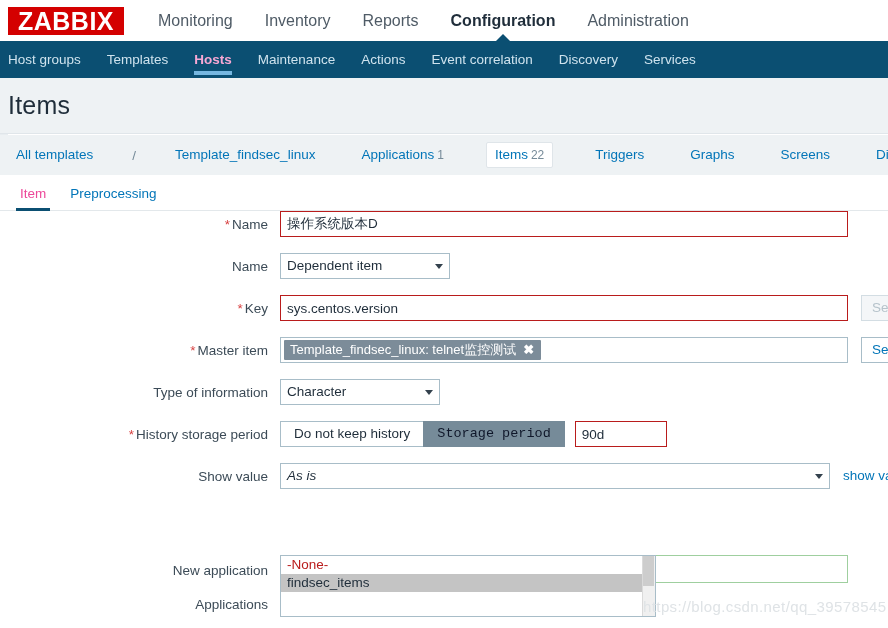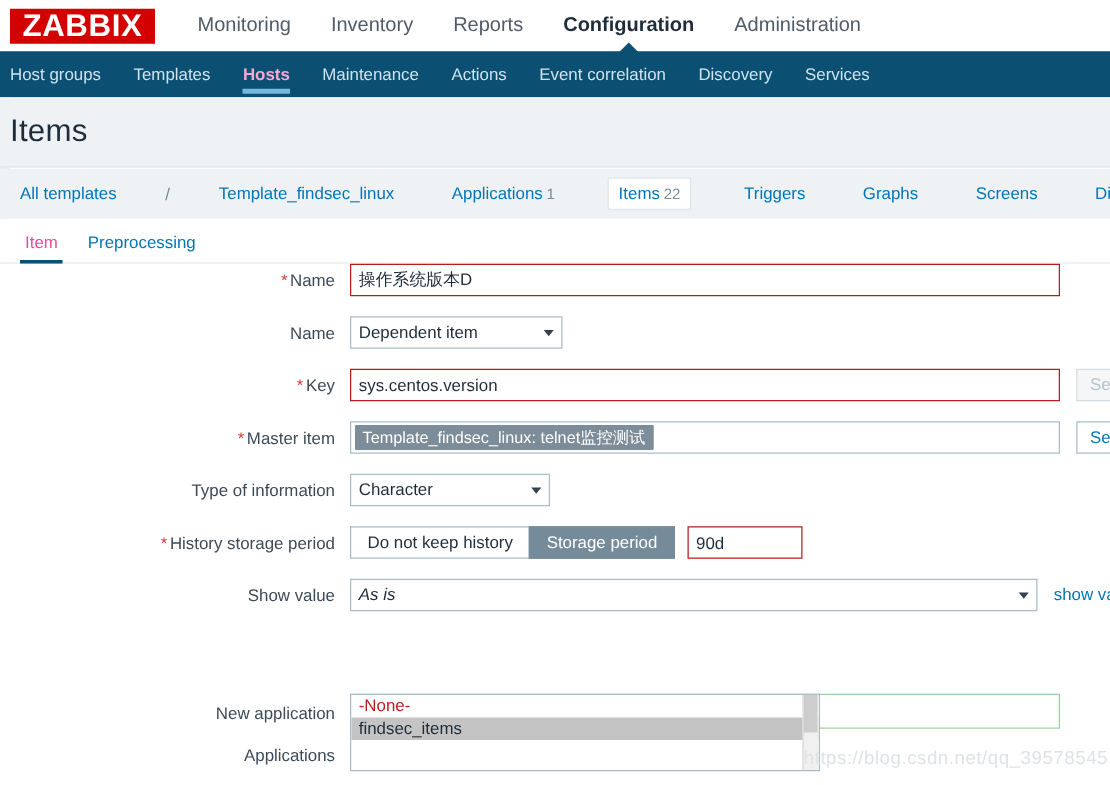--- a/index.html
+++ b/index.html
@@ -266,7 +266,6 @@
     display: flex; align-items: center;
     border-radius: 1px;
     white-space: nowrap;
-    flex-direction: column;
   }
   .chip .x {
     margin-left: 7px;

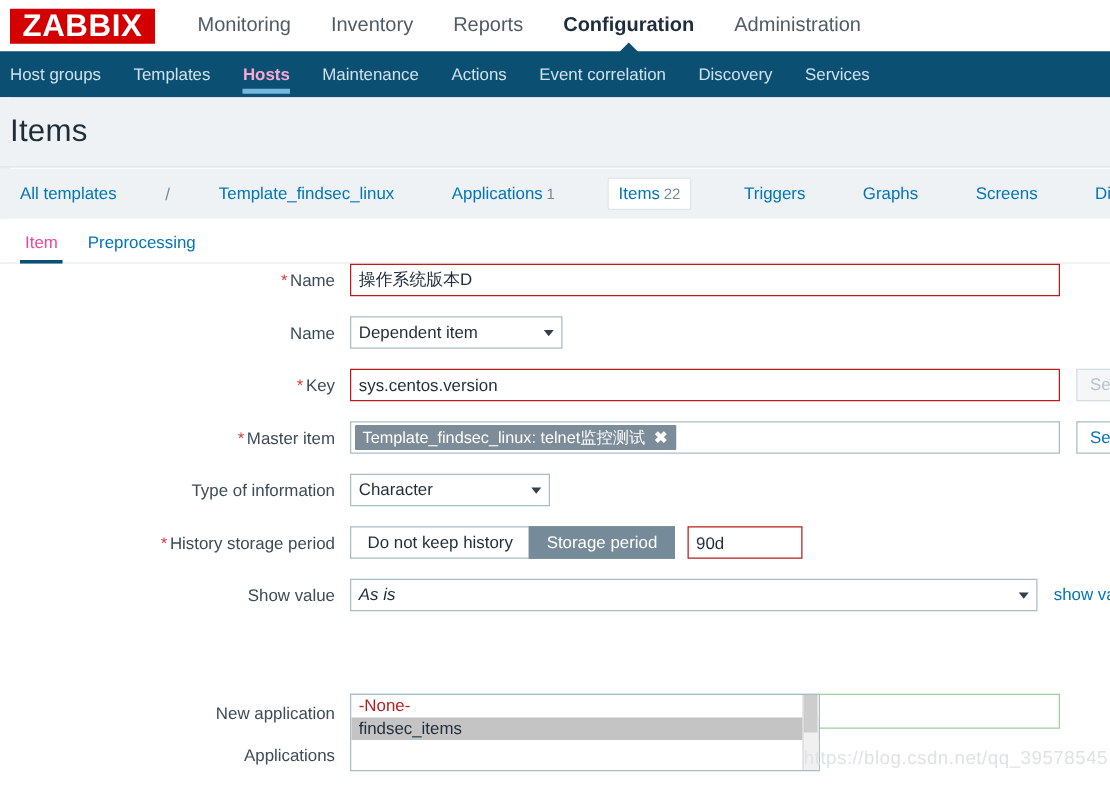--- a/index.html
+++ b/index.html
@@ -315,8 +315,9 @@
   .seg:last-child { border-right: 1px solid #a8bdc8; }
   .seg.on {
     background: #768b99;
-    color: #ffffff;
+    color: #0f172a;
     border-color: #768b99;
+    font-family: Liberation Mono, monospace;
   }
 
   

